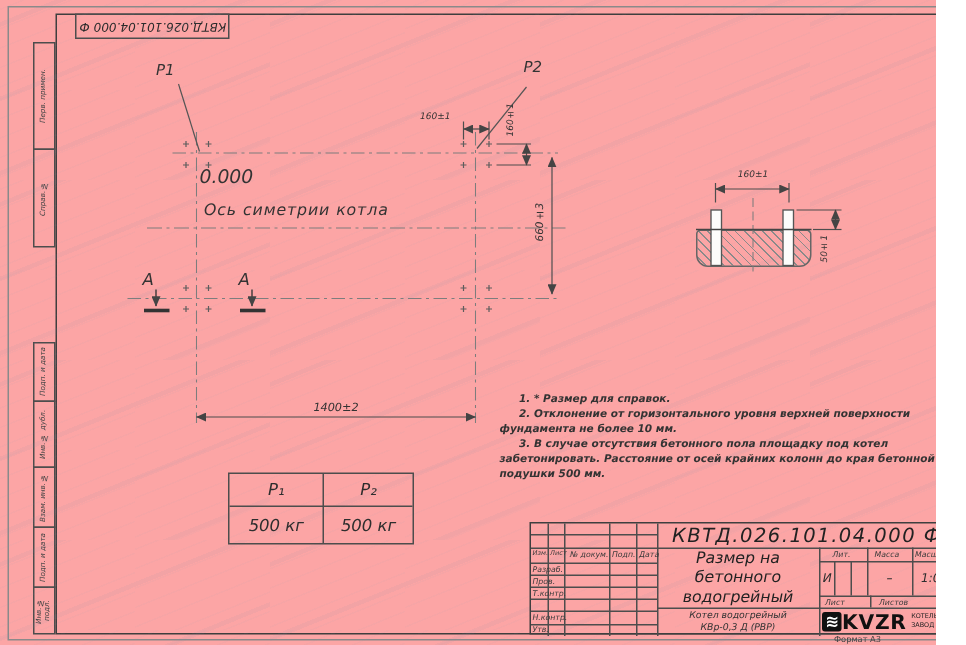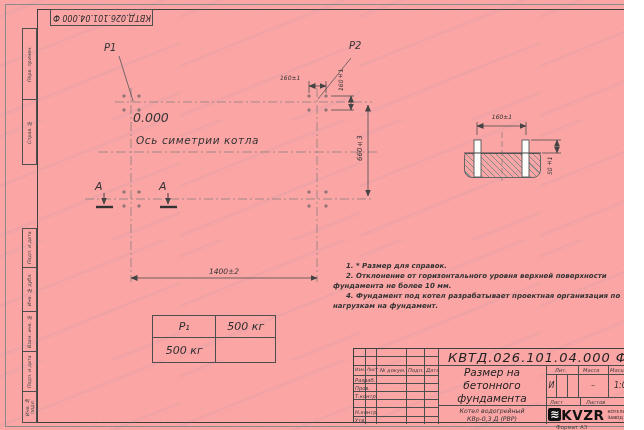--- a/index.html
+++ b/index.html
@@ -165,6 +165,7 @@
   <div id="notes">
     <p>1. * Размер для справок.</p>
     <p>2. Отклонение от горизонтального уровня верхней поверхности фундамента не более 10 мм.</p>
+    <p>3. В случае отсутствия бетонного пола площадку под котел забетонировать. Расстояние от осей крайних колонн до края бетонной подушки 500 мм.</p>
     <p>4. Фундамент под котел разрабатывает проектная организация по нагрузкам на фундамент.</p>
   </div>
 

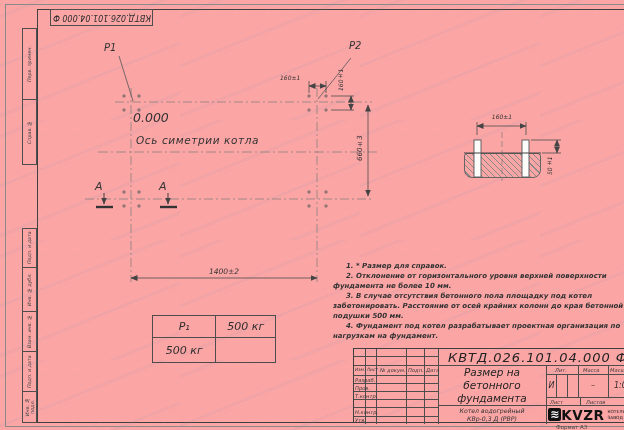--- a/index.html
+++ b/index.html
@@ -171,6 +171,7 @@
 
   <div id="loadtable">
     <div>P₁</div>
+    <div>P₂</div>
     <div>500 кг</div>
     <div>500 кг</div>
   </div>

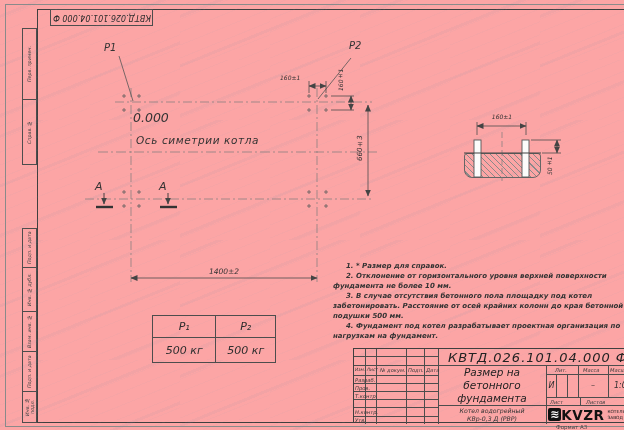--- a/index.html
+++ b/index.html
@@ -166,7 +166,6 @@
     <p>1. * Размер для справок.</p>
     <p>2. Отклонение от горизонтального уровня верхней поверхности фундамента не более 10 мм.</p>
     <p>3. В случае отсутствия бетонного пола площадку под котел забетонировать. Расстояние от осей крайних колонн до края бетонной подушки 500 мм.</p>
-    <p>4. Фундамент под котел разрабатывает проектная организация по нагрузкам на фундамент.</p>
   </div>
 
   <div id="loadtable">

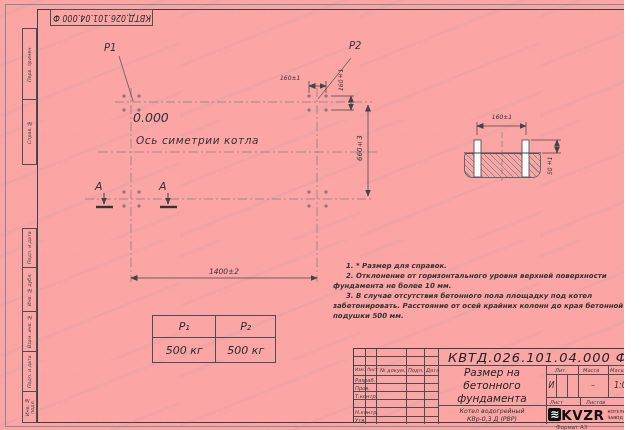--- a/index.html
+++ b/index.html
@@ -208,7 +208,7 @@
     <div class="abs it" style="left:84px;top:17px;width:108px;height:39px;display:flex;flex-direction:column;align-items:center;justify-content:center;font-size:10.5px;line-height:1.22;color:#222;">
       <span>Размер на</span>
       <span>бетонного</span>
-      <span>фундамента</span>
+      <span>водогрейный</span>
     </div>
     <div class="l" style="left:84px;top:56px;width:108px;height:1px;"></div>
 

